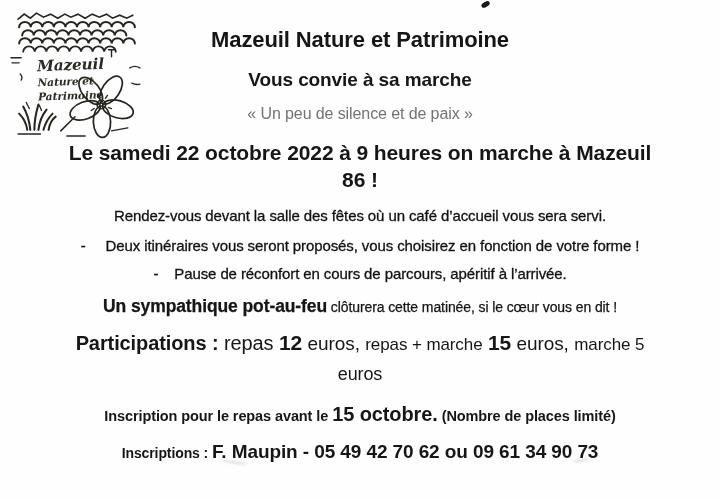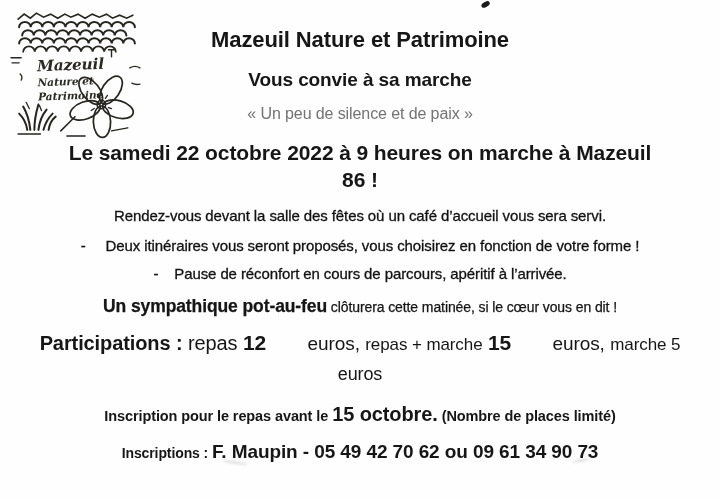--- a/index.html
+++ b/index.html
@@ -37,7 +37,7 @@
   .pricing b{font-weight:700;}
   .px21b{font-size:21px;font-weight:700;}
   .px20{font-size:20px;}
-  .px19{font-size:19px;margin-left:36px;}
+  .px19{font-size:19px;}
   .px18{font-size:18px;}
   .px17{font-size:17px;}
 

